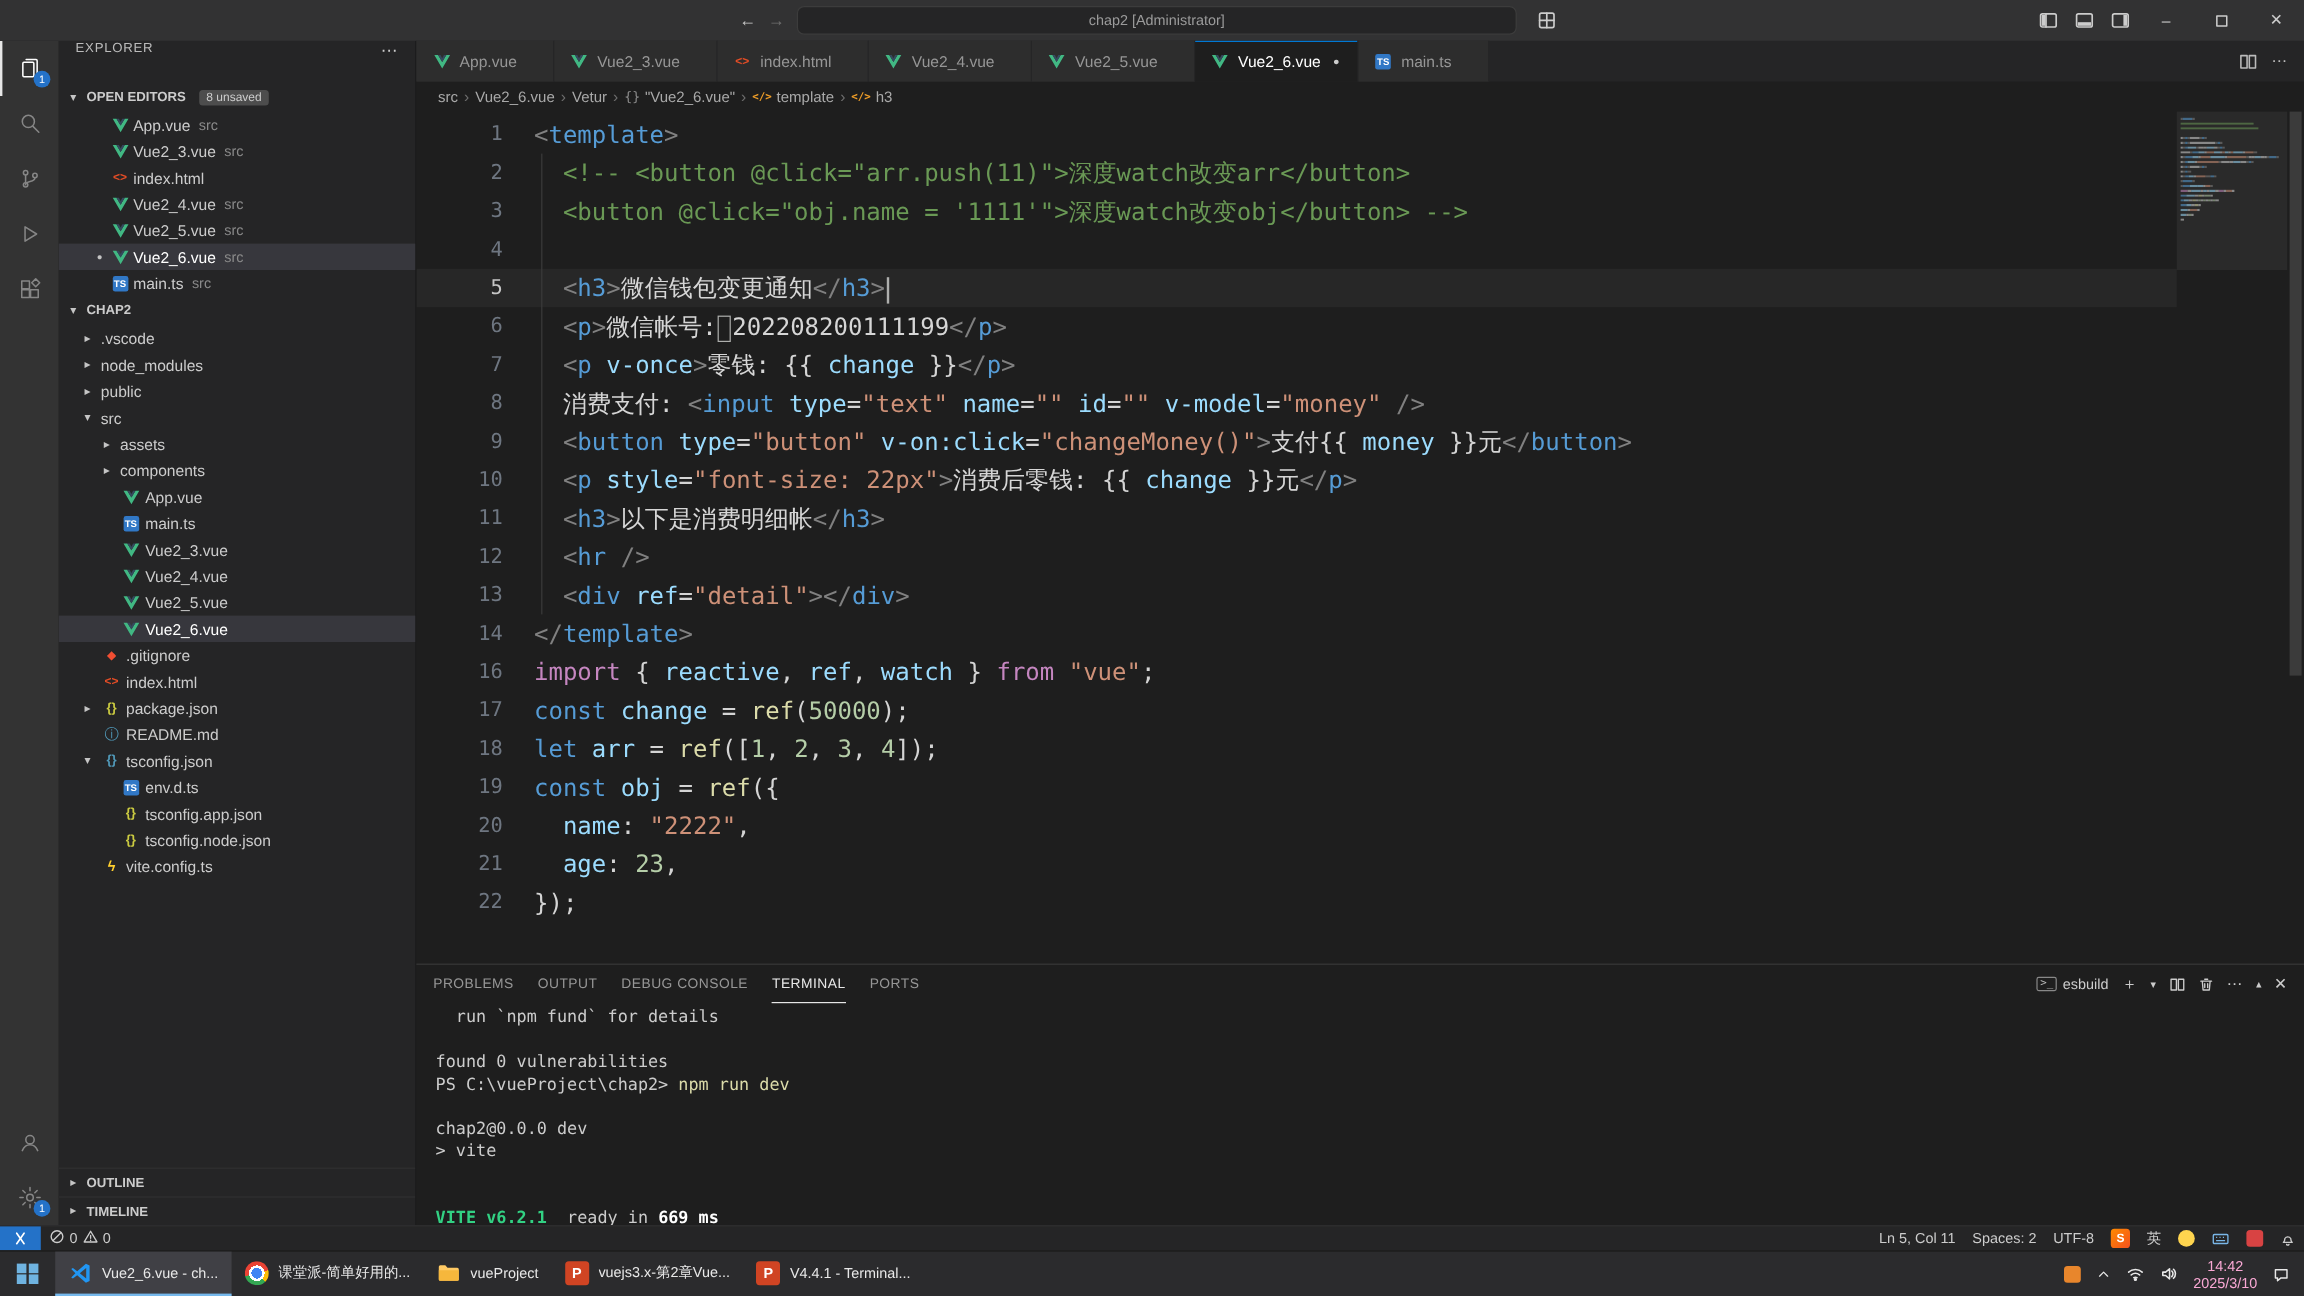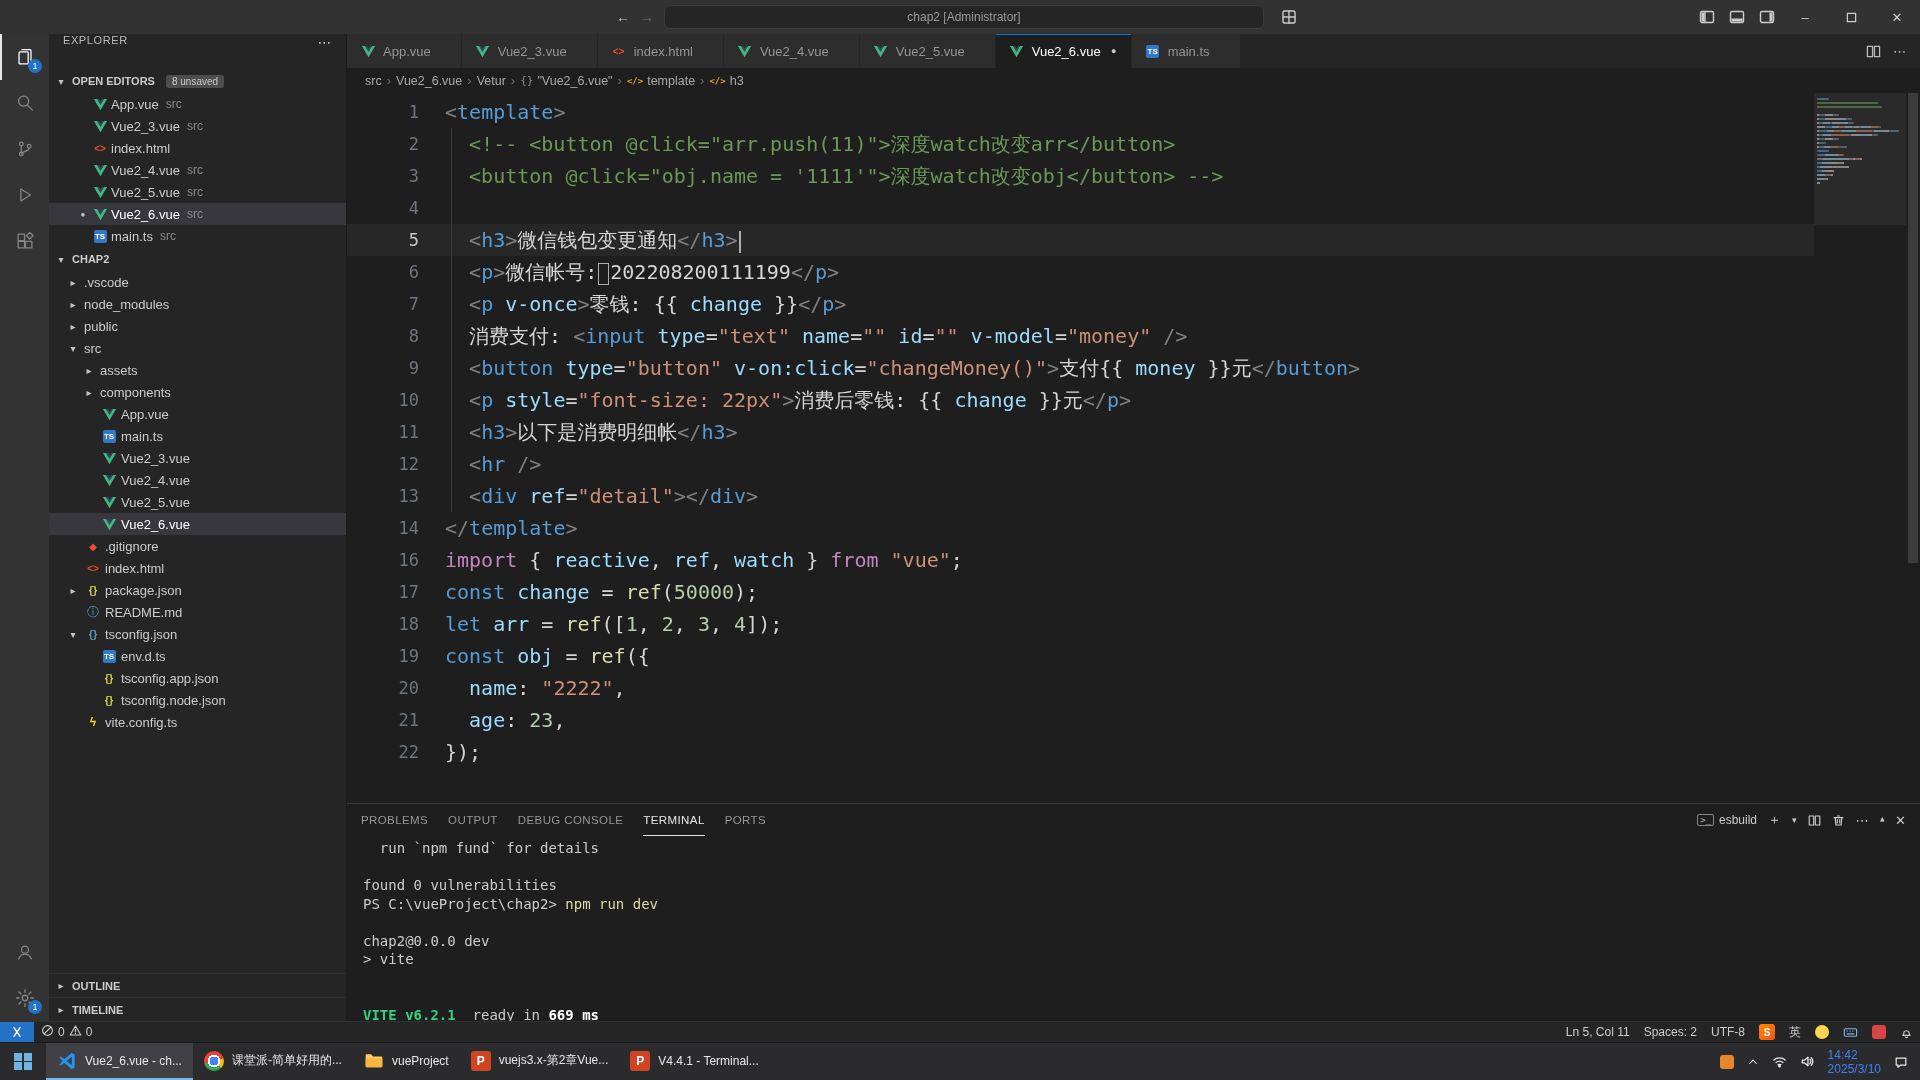--- a/index.html
+++ b/index.html
@@ -125,7 +125,7 @@
 .ppt-ic{width:20px;height:20px;border-radius:3px;background:#d04423;color:#fff;font-weight:700;font-size:12px;display:flex;align-items:center;justify-content:center}
 .tray{margin-left:auto;display:flex;align-items:center;gap:13px;padding-right:12px;height:100%}
 .tray-ic{display:flex;align-items:center;color:#e8e8e8;cursor:pointer}
-.clock{text-align:left;font-size:12px;line-height:14px;color:#3b82f6;cursor:pointer}
+.clock{text-align:center;font-size:12px;line-height:14px;color:#f9a8d4;cursor:pointer}
 .orange-dot{width:14px;height:14px;border-radius:3px;background:#e8862c;display:inline-block}
 </style>
 </head>

